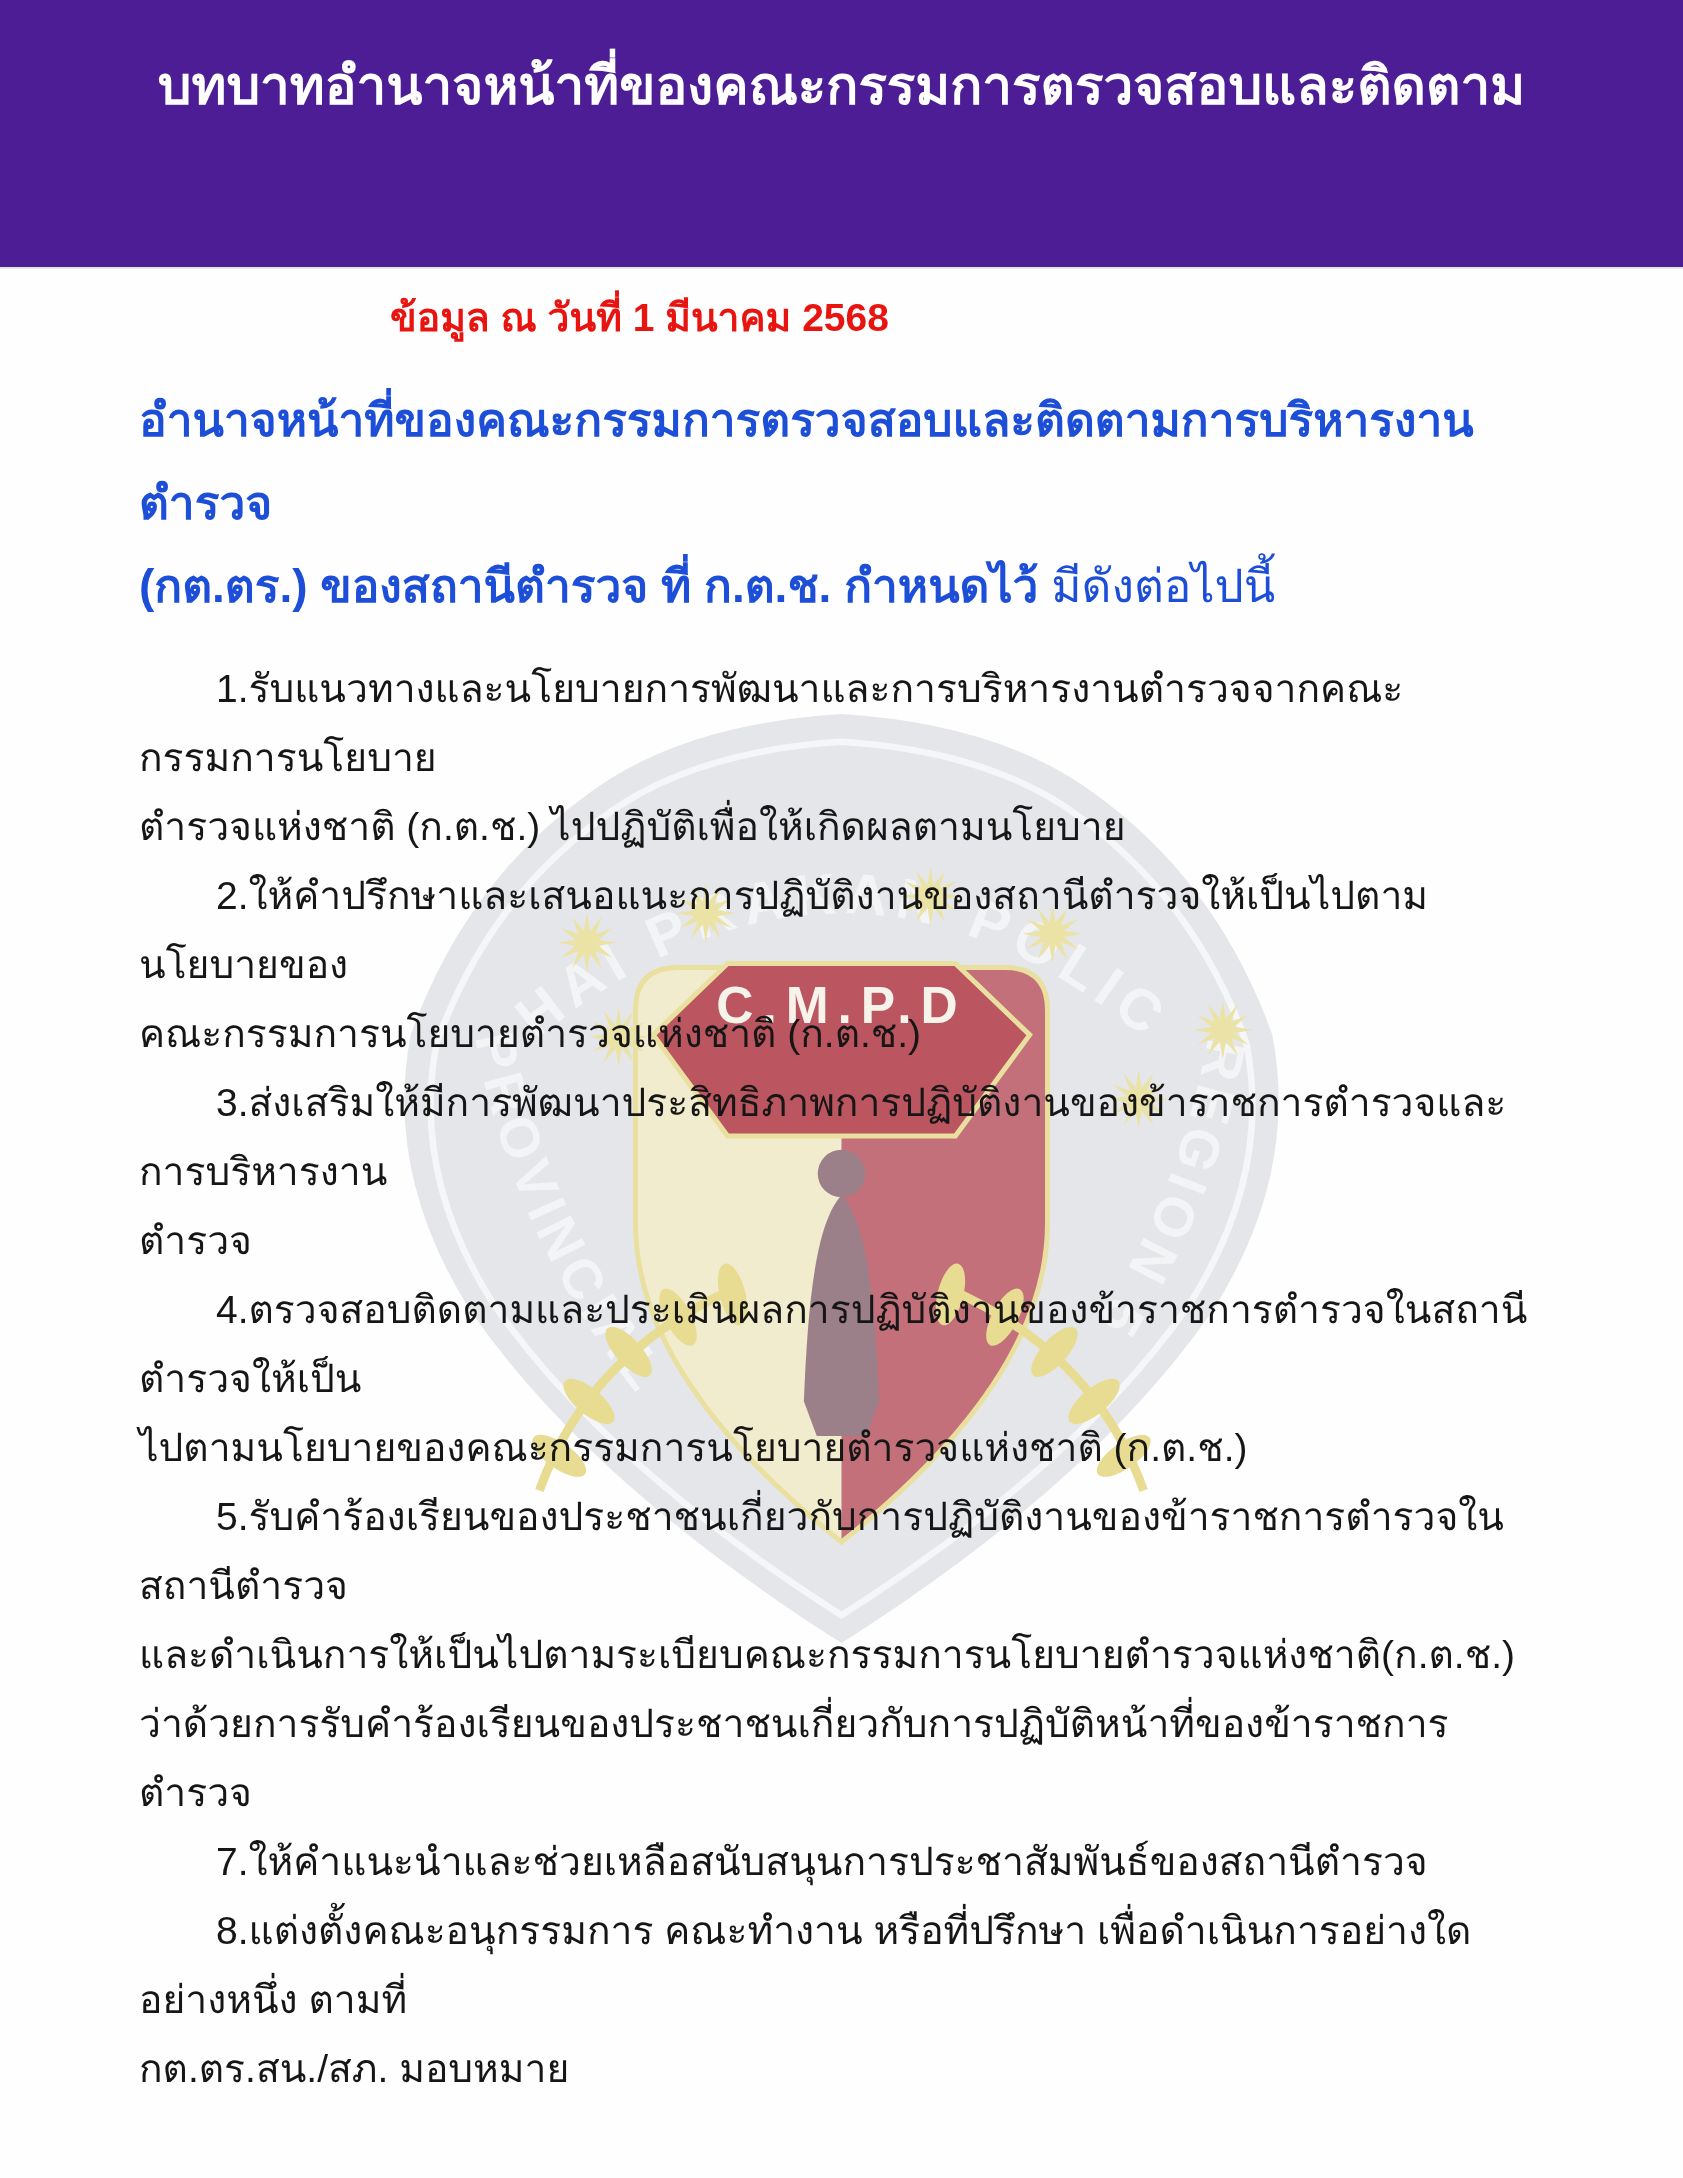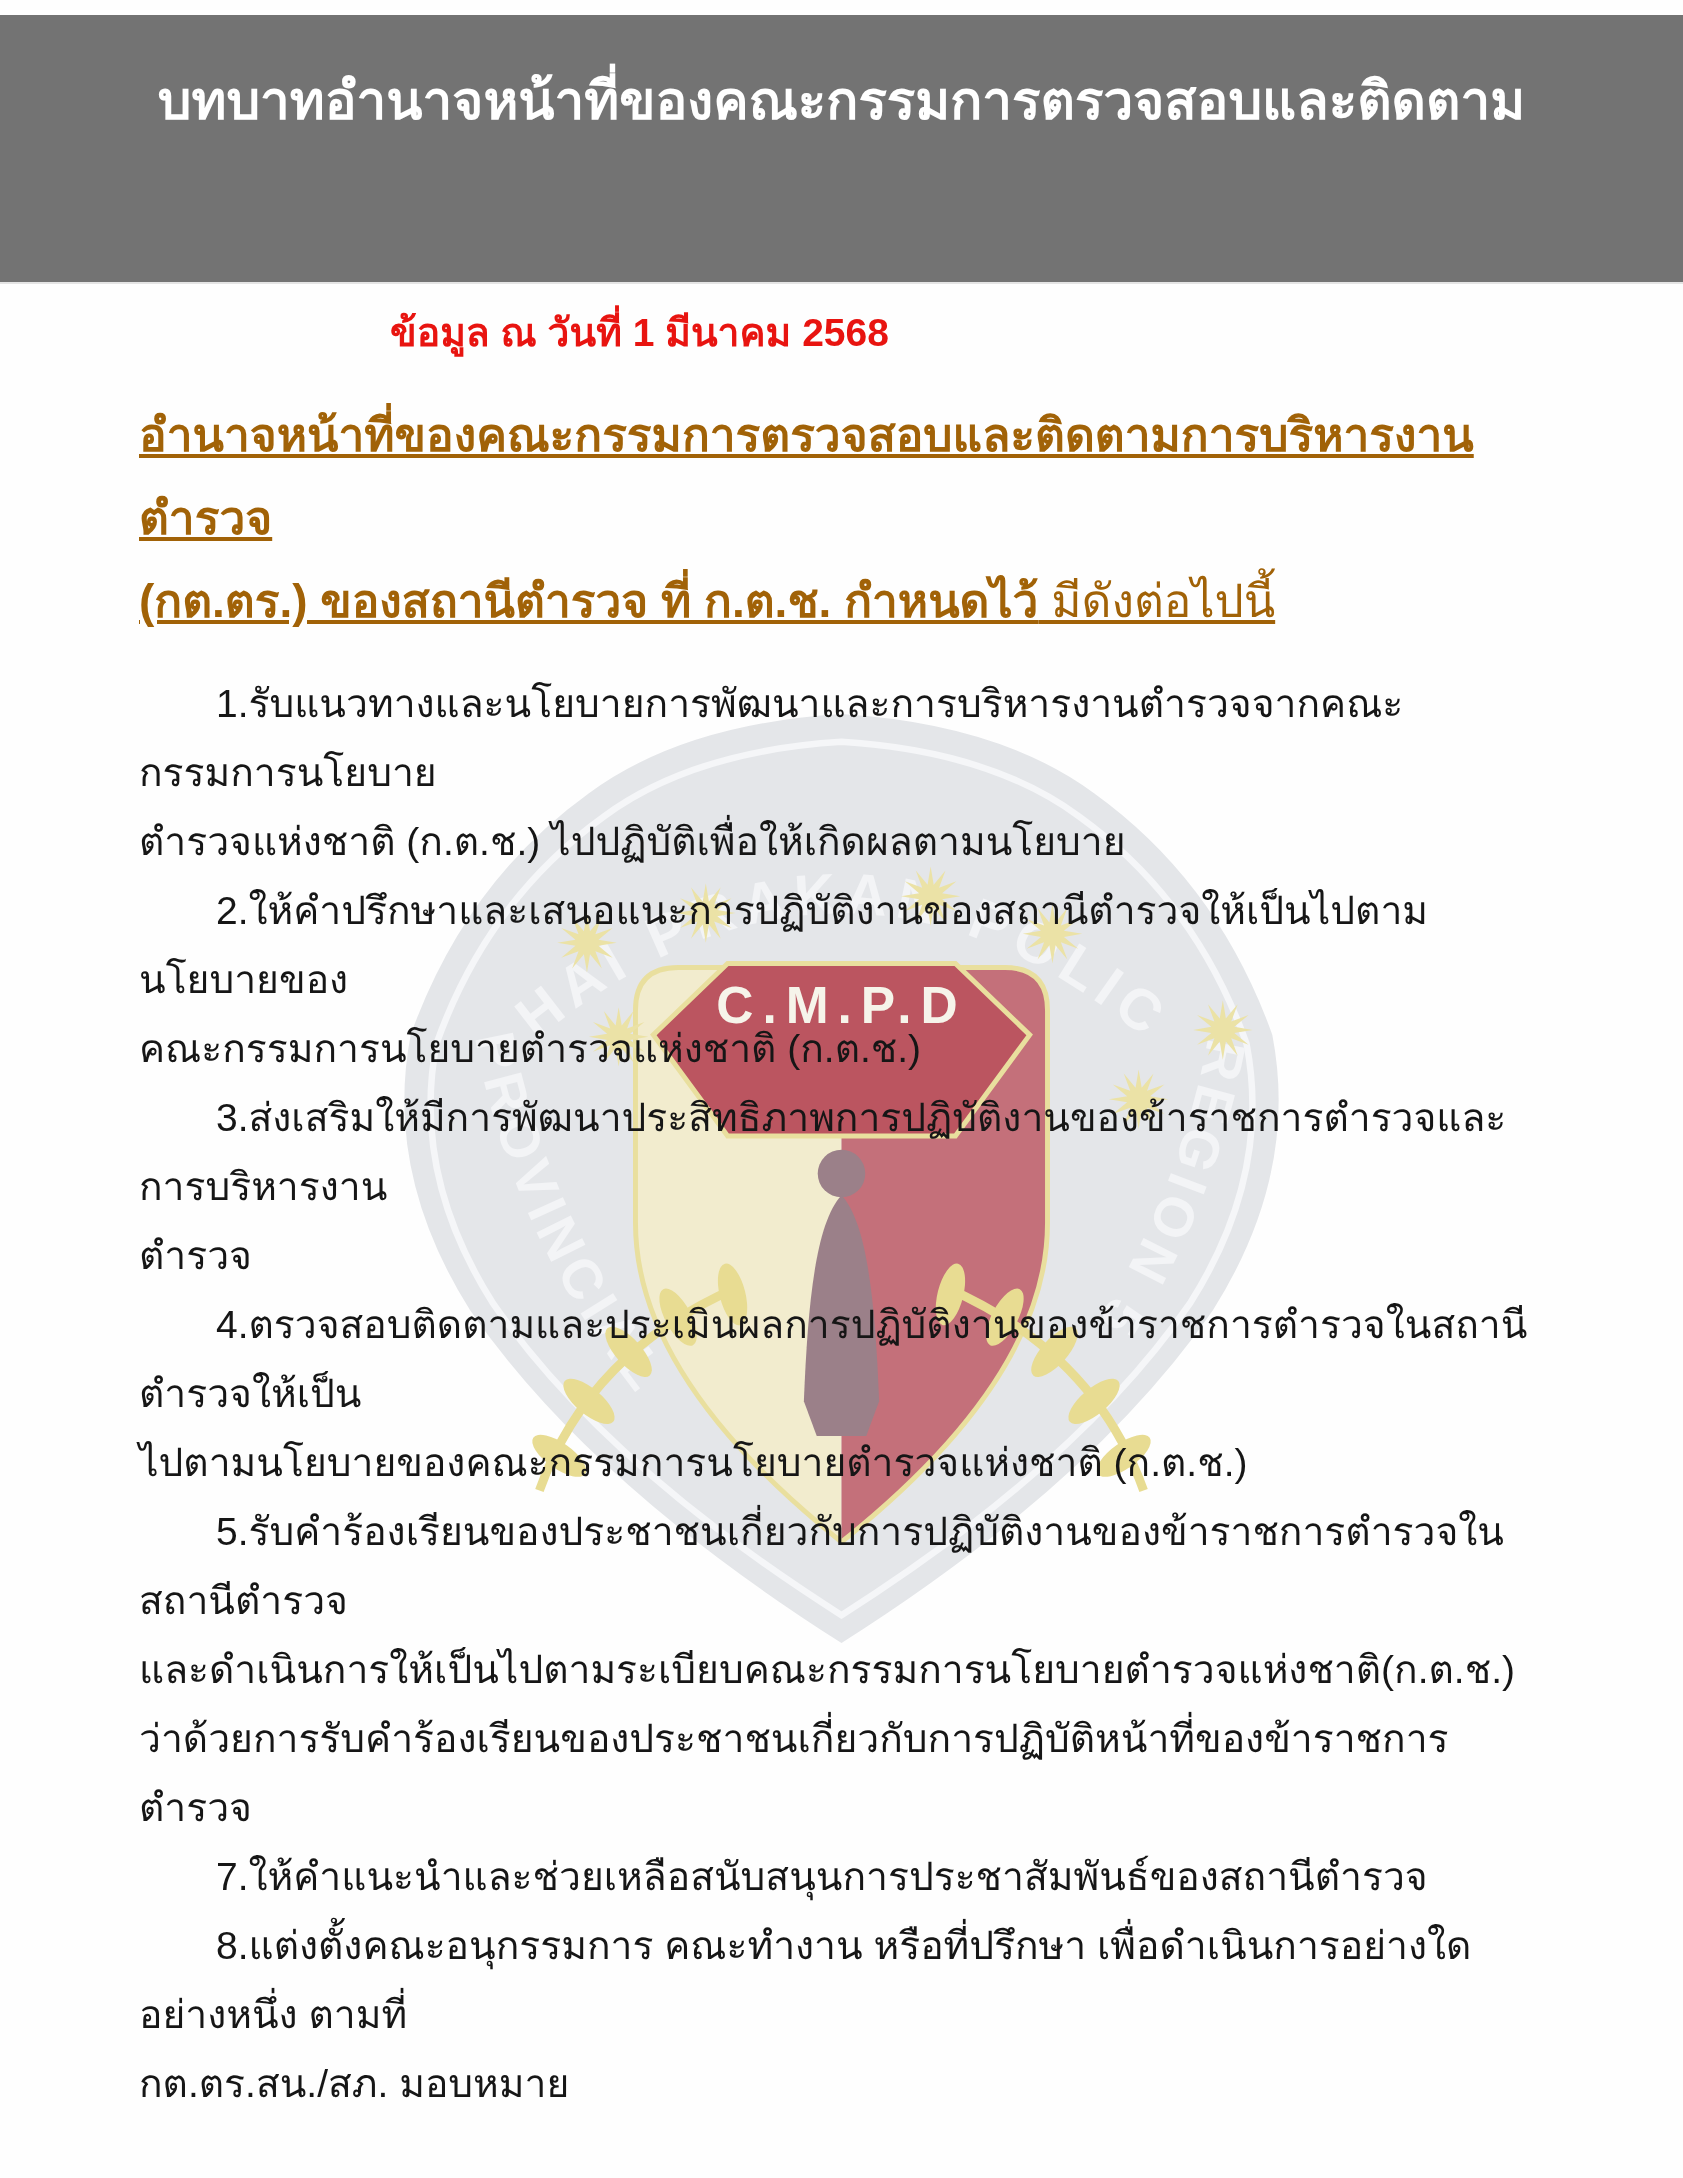--- a/index.html
+++ b/index.html
@@ -123,7 +123,7 @@
 
   <div class="content-layer">
 
-    <header class="banner" style="background: #737373; margin-top: 15px;">
+    <header class="banner" style="background: #4c1d95;">
       <div class="banner-line">บทบาทอำนาจหน้าที่ของคณะกรรมการตรวจสอบและติดตาม</div>
     </header>
 

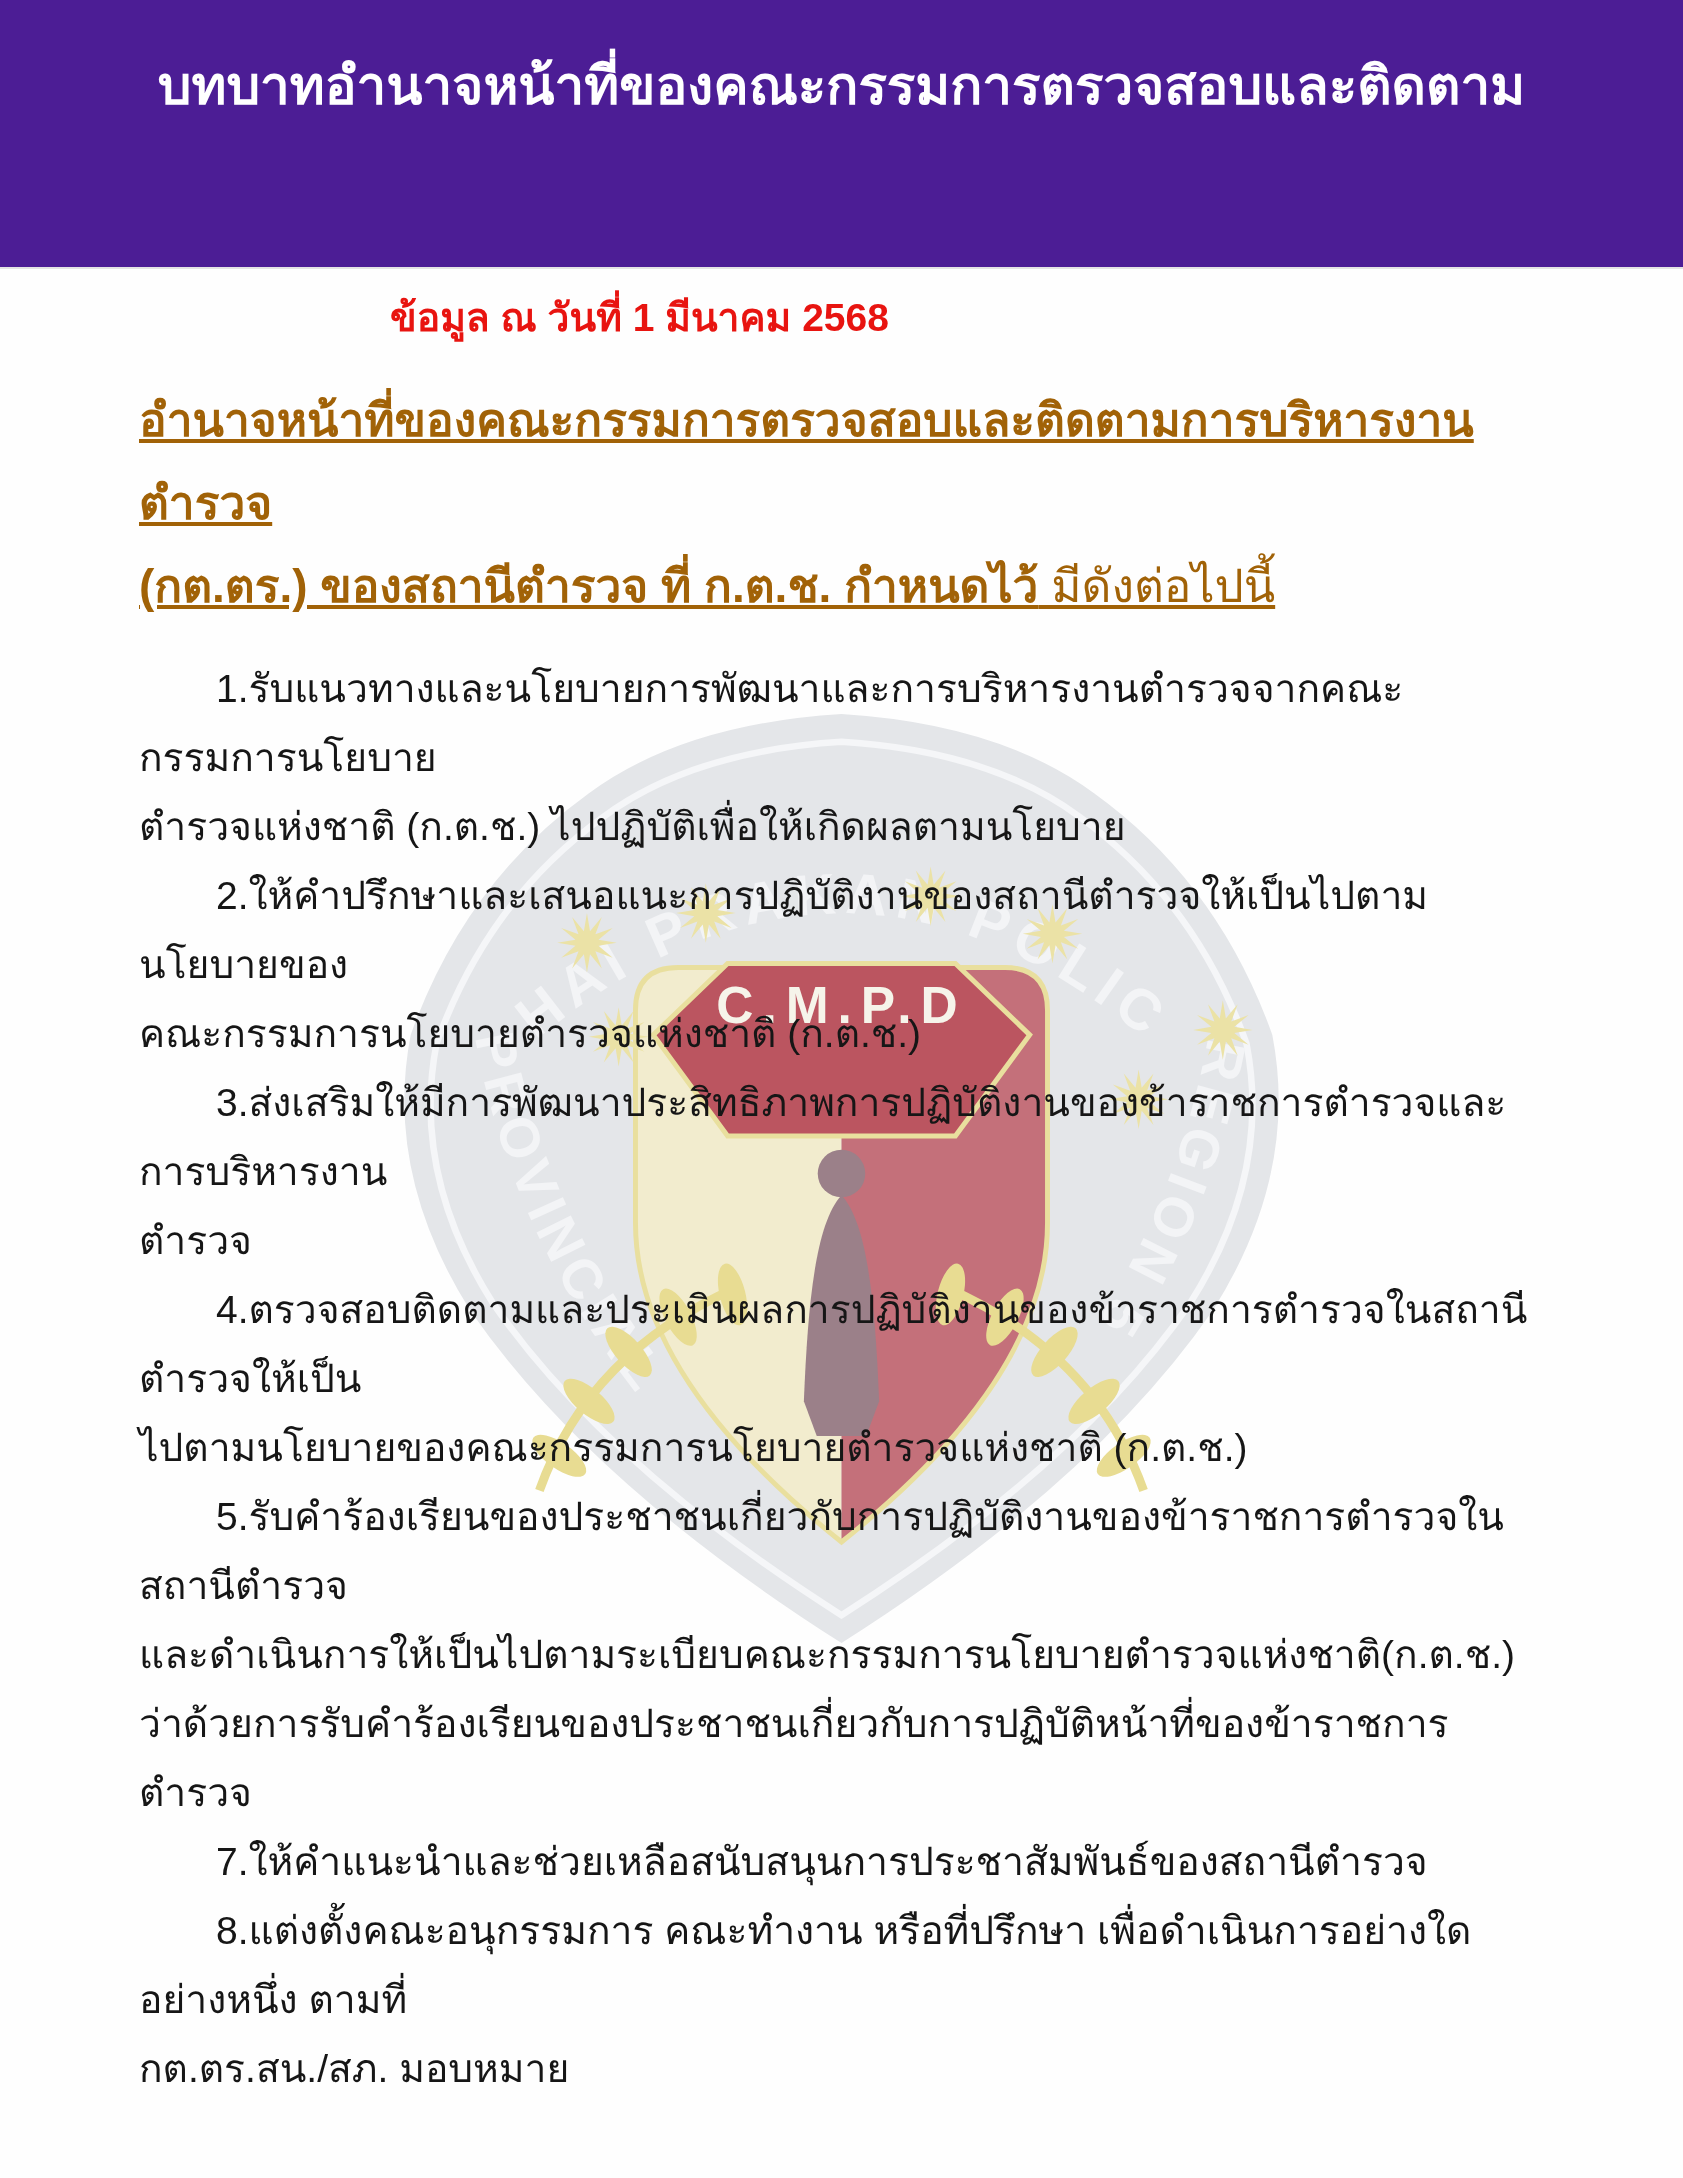--- a/index.html
+++ b/index.html
@@ -40,7 +40,7 @@
   
   .heading{
     margin:38px 149px 0 139px;
-    font-size:46px;line-height:83px;font-weight:normal;color:#a16207;text-decoration:underline;
+    font-size:46px;line-height:83px;font-weight:normal;color:#1d4ed8;
   }
   .heading .hd-bold{font-weight:bold;white-space:pre-line;}
   .heading .hd-reg{font-weight:normal;}

